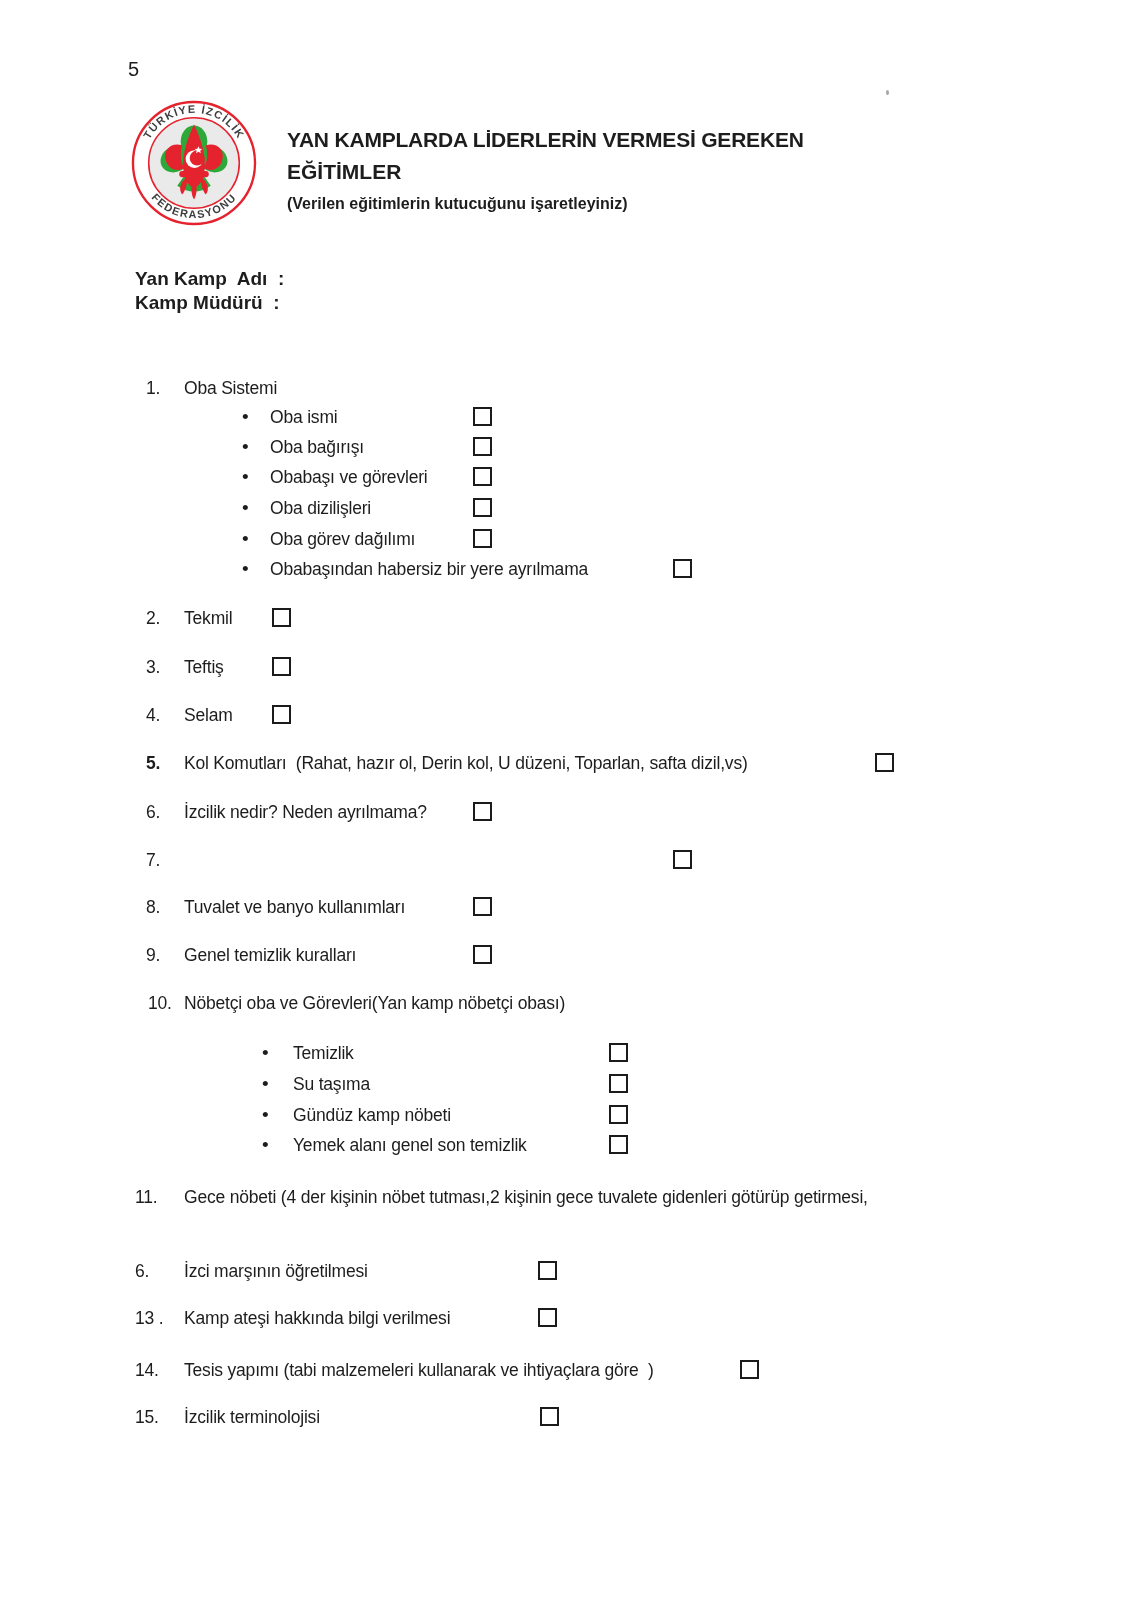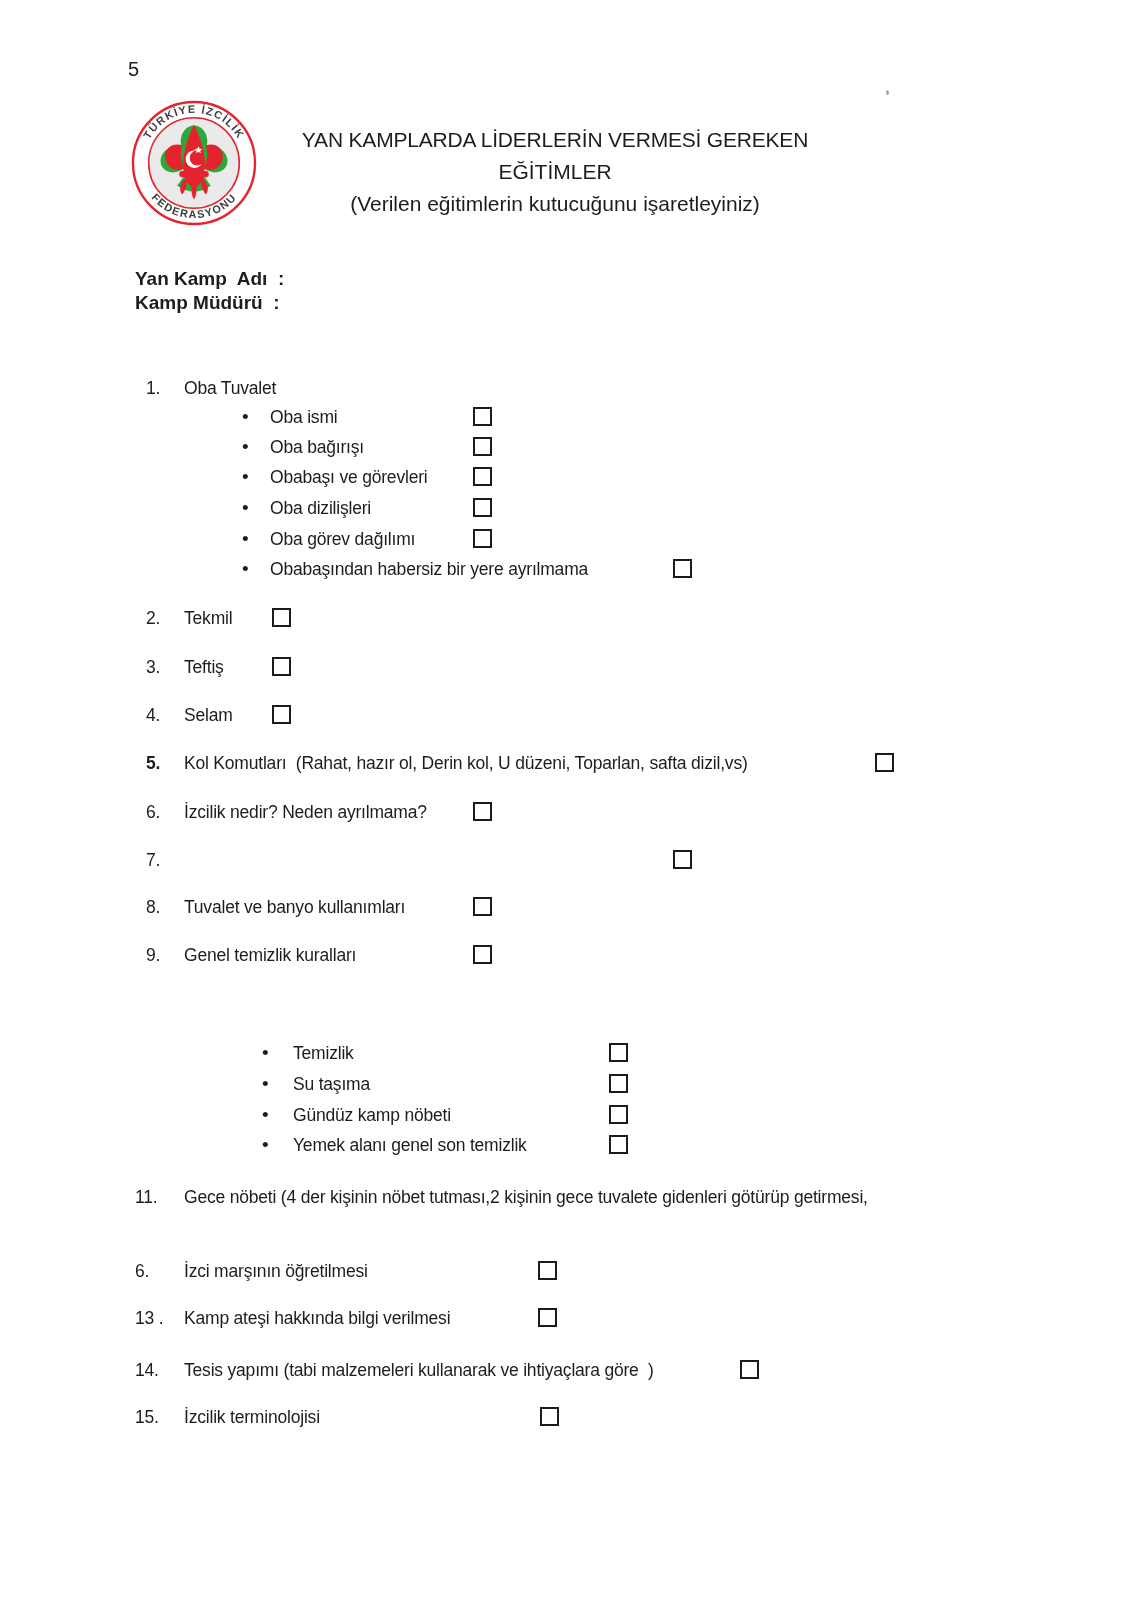--- a/index.html
+++ b/index.html
@@ -8,7 +8,7 @@
   .pagenum{position:absolute;left:128px;top:58px;font-size:20px;}
   .speck{position:absolute;left:886px;top:90px;width:3px;height:5px;background:#8f8f8f;border-radius:50%;opacity:.8;}
   .logo{position:absolute;left:130px;top:99px;}
-  .title{position:absolute;left:275px;top:124px;width:560px;text-align:center;font-weight:400;}
+  .title{position:absolute;left:287px;top:124px;width:560px;text-align:left;font-weight:700;}
   .title .t1{font-size:21px;line-height:32px;letter-spacing:-0.2px;white-space:pre;}
   .title .t2{font-size:21px;line-height:32px;}
   .title .t3{font-size:21px;line-height:32px;white-space:pre;}

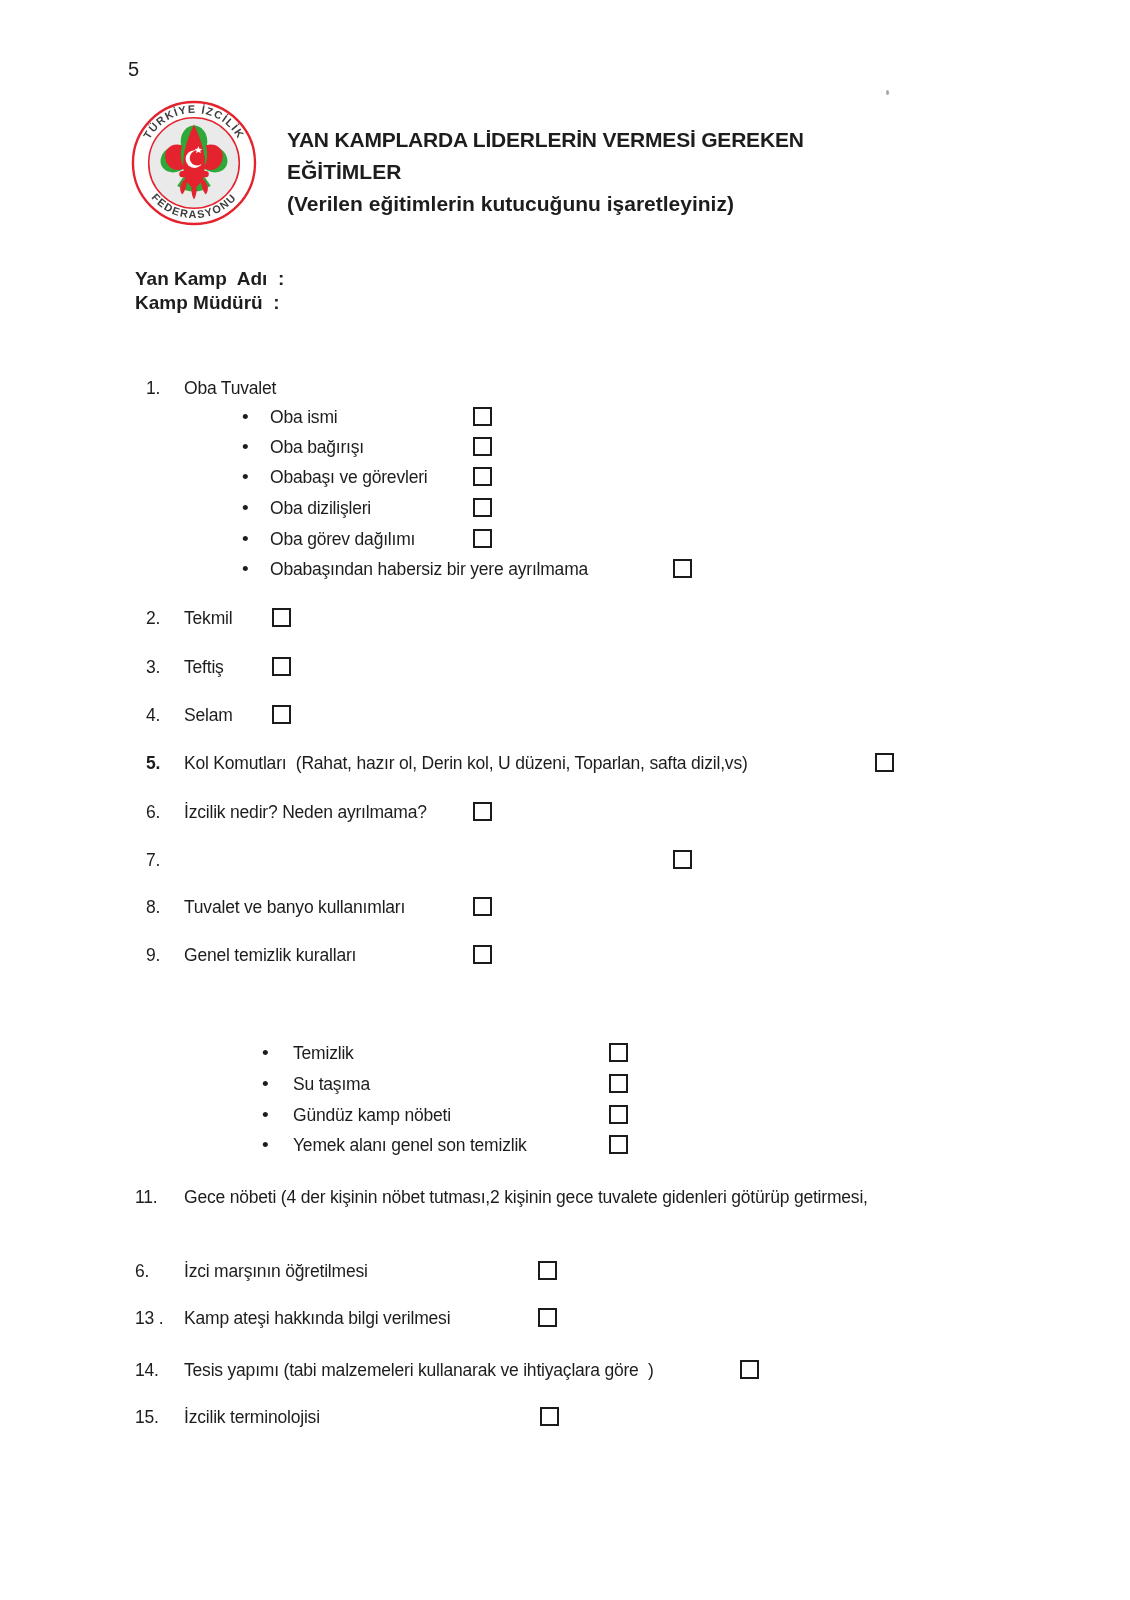--- a/index.html
+++ b/index.html
@@ -11,7 +11,7 @@
   .title{position:absolute;left:287px;top:124px;width:560px;text-align:left;font-weight:700;}
   .title .t1{font-size:21px;line-height:32px;letter-spacing:-0.2px;white-space:pre;}
   .title .t2{font-size:21px;line-height:32px;}
-  .title .t3{font-size:21px;line-height:32px;white-space:pre;}
+  .title .t3{font-size:16px;line-height:32px;white-space:pre;}
   .field{position:absolute;left:135px;font-weight:700;font-size:19px;line-height:24px;white-space:pre;}
   .row{position:absolute;left:0;width:100%;height:24px;line-height:24px;font-size:17.5px;letter-spacing:-0.2px;}
   .num{position:absolute;left:146px;white-space:pre;}

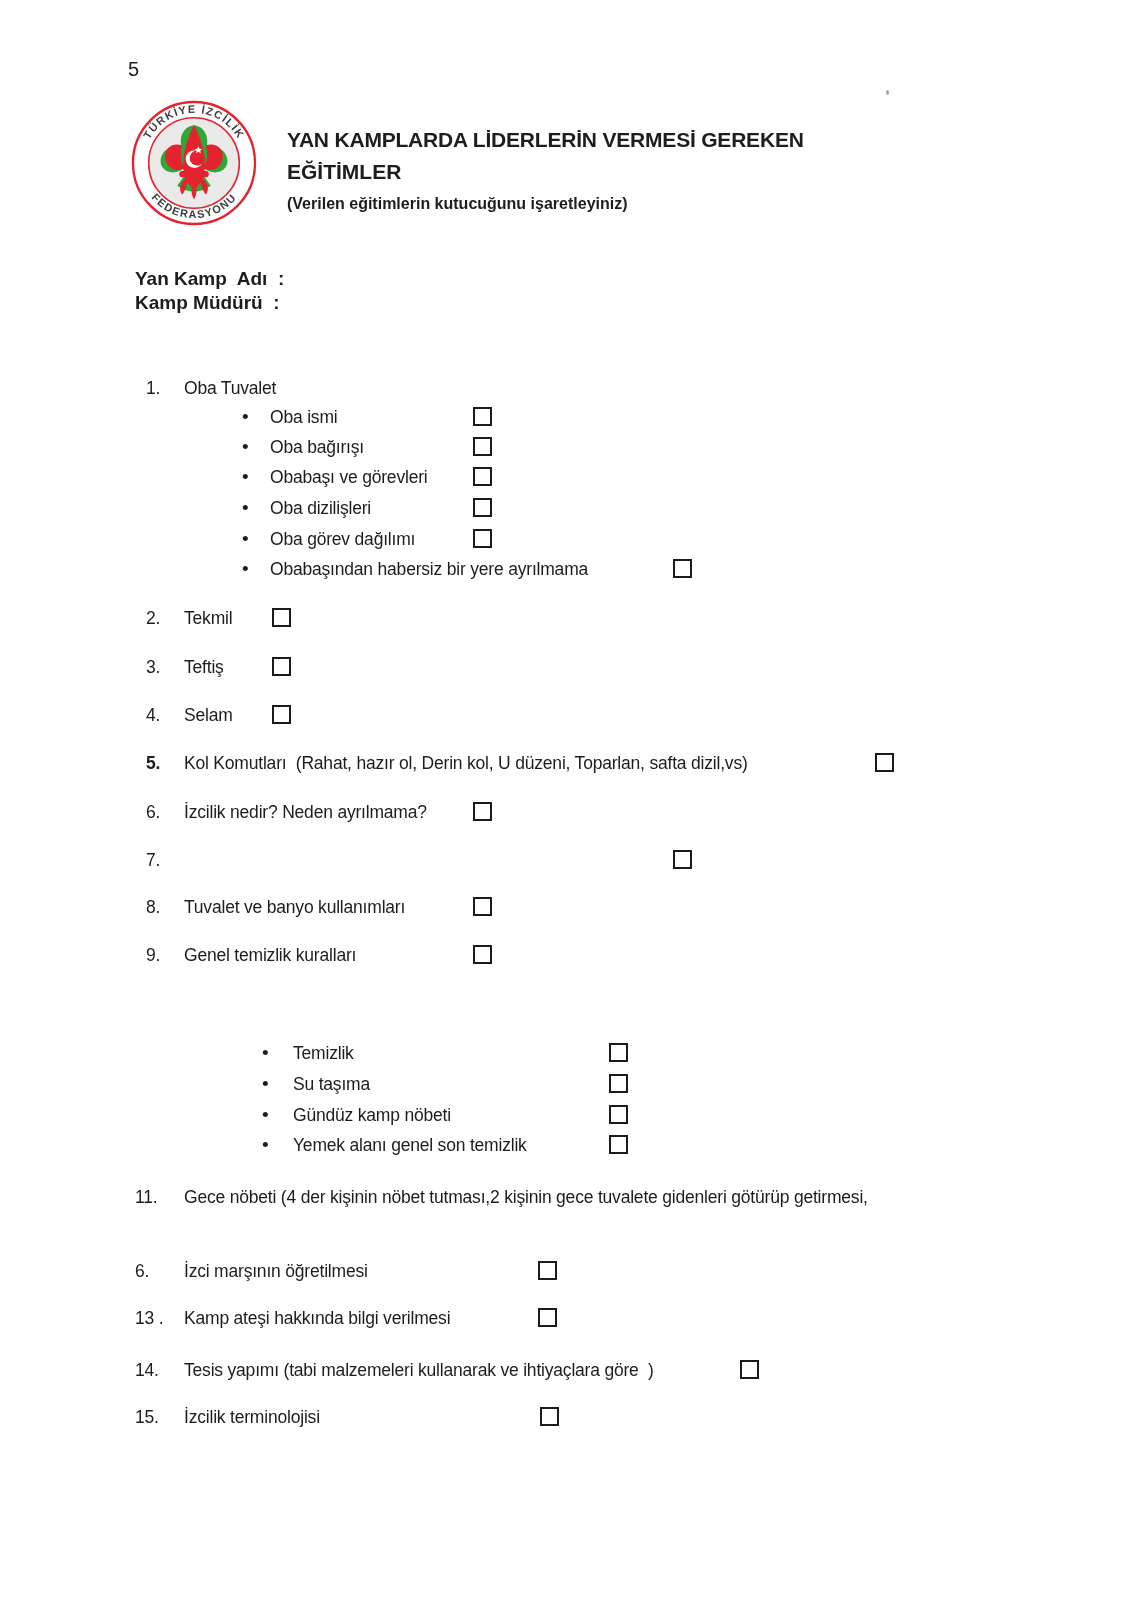--- a/index.html
+++ b/index.html
@@ -80,7 +80,7 @@
 
   <div class="row" style="top:376px">
     <span class="num">1.</span>
-    <span class="lbl">Oba Tuvalet</span>
+    <span class="lbl">Oba Sistemi</span>
   </div>
   <div class="row sub1" style="top:405px">
     <span class="bullet">•</span>

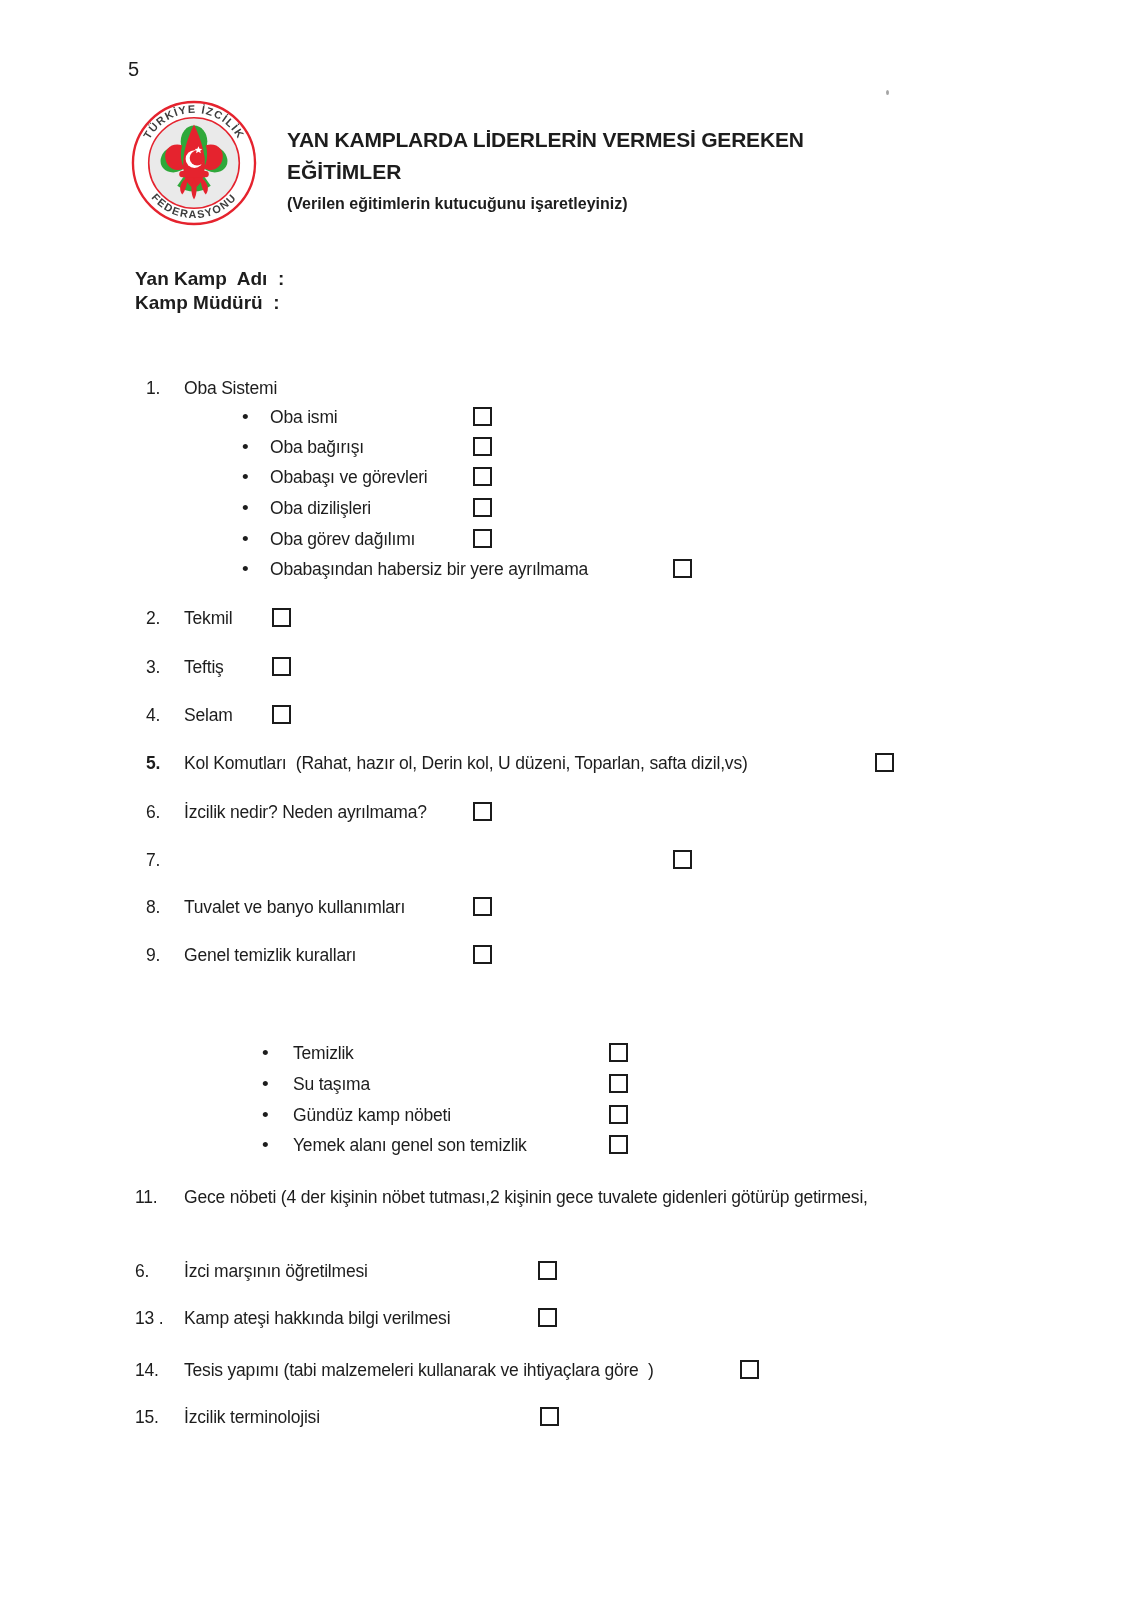--- a/index.html
+++ b/index.html
@@ -155,6 +155,10 @@
     <span class="cb" style="left:473px"></span>
   </div>
 
+  <div class="row" style="top:991px">
+    <span class="num n10">10.</span>
+    <span class="lbl">Nöbetçi oba ve Görevleri(Yan kamp nöbetçi obası)</span>
+  </div>
   <div class="row sub10" style="top:1041px">
     <span class="bullet">•</span>
     <span class="lbl">Temizlik</span>

